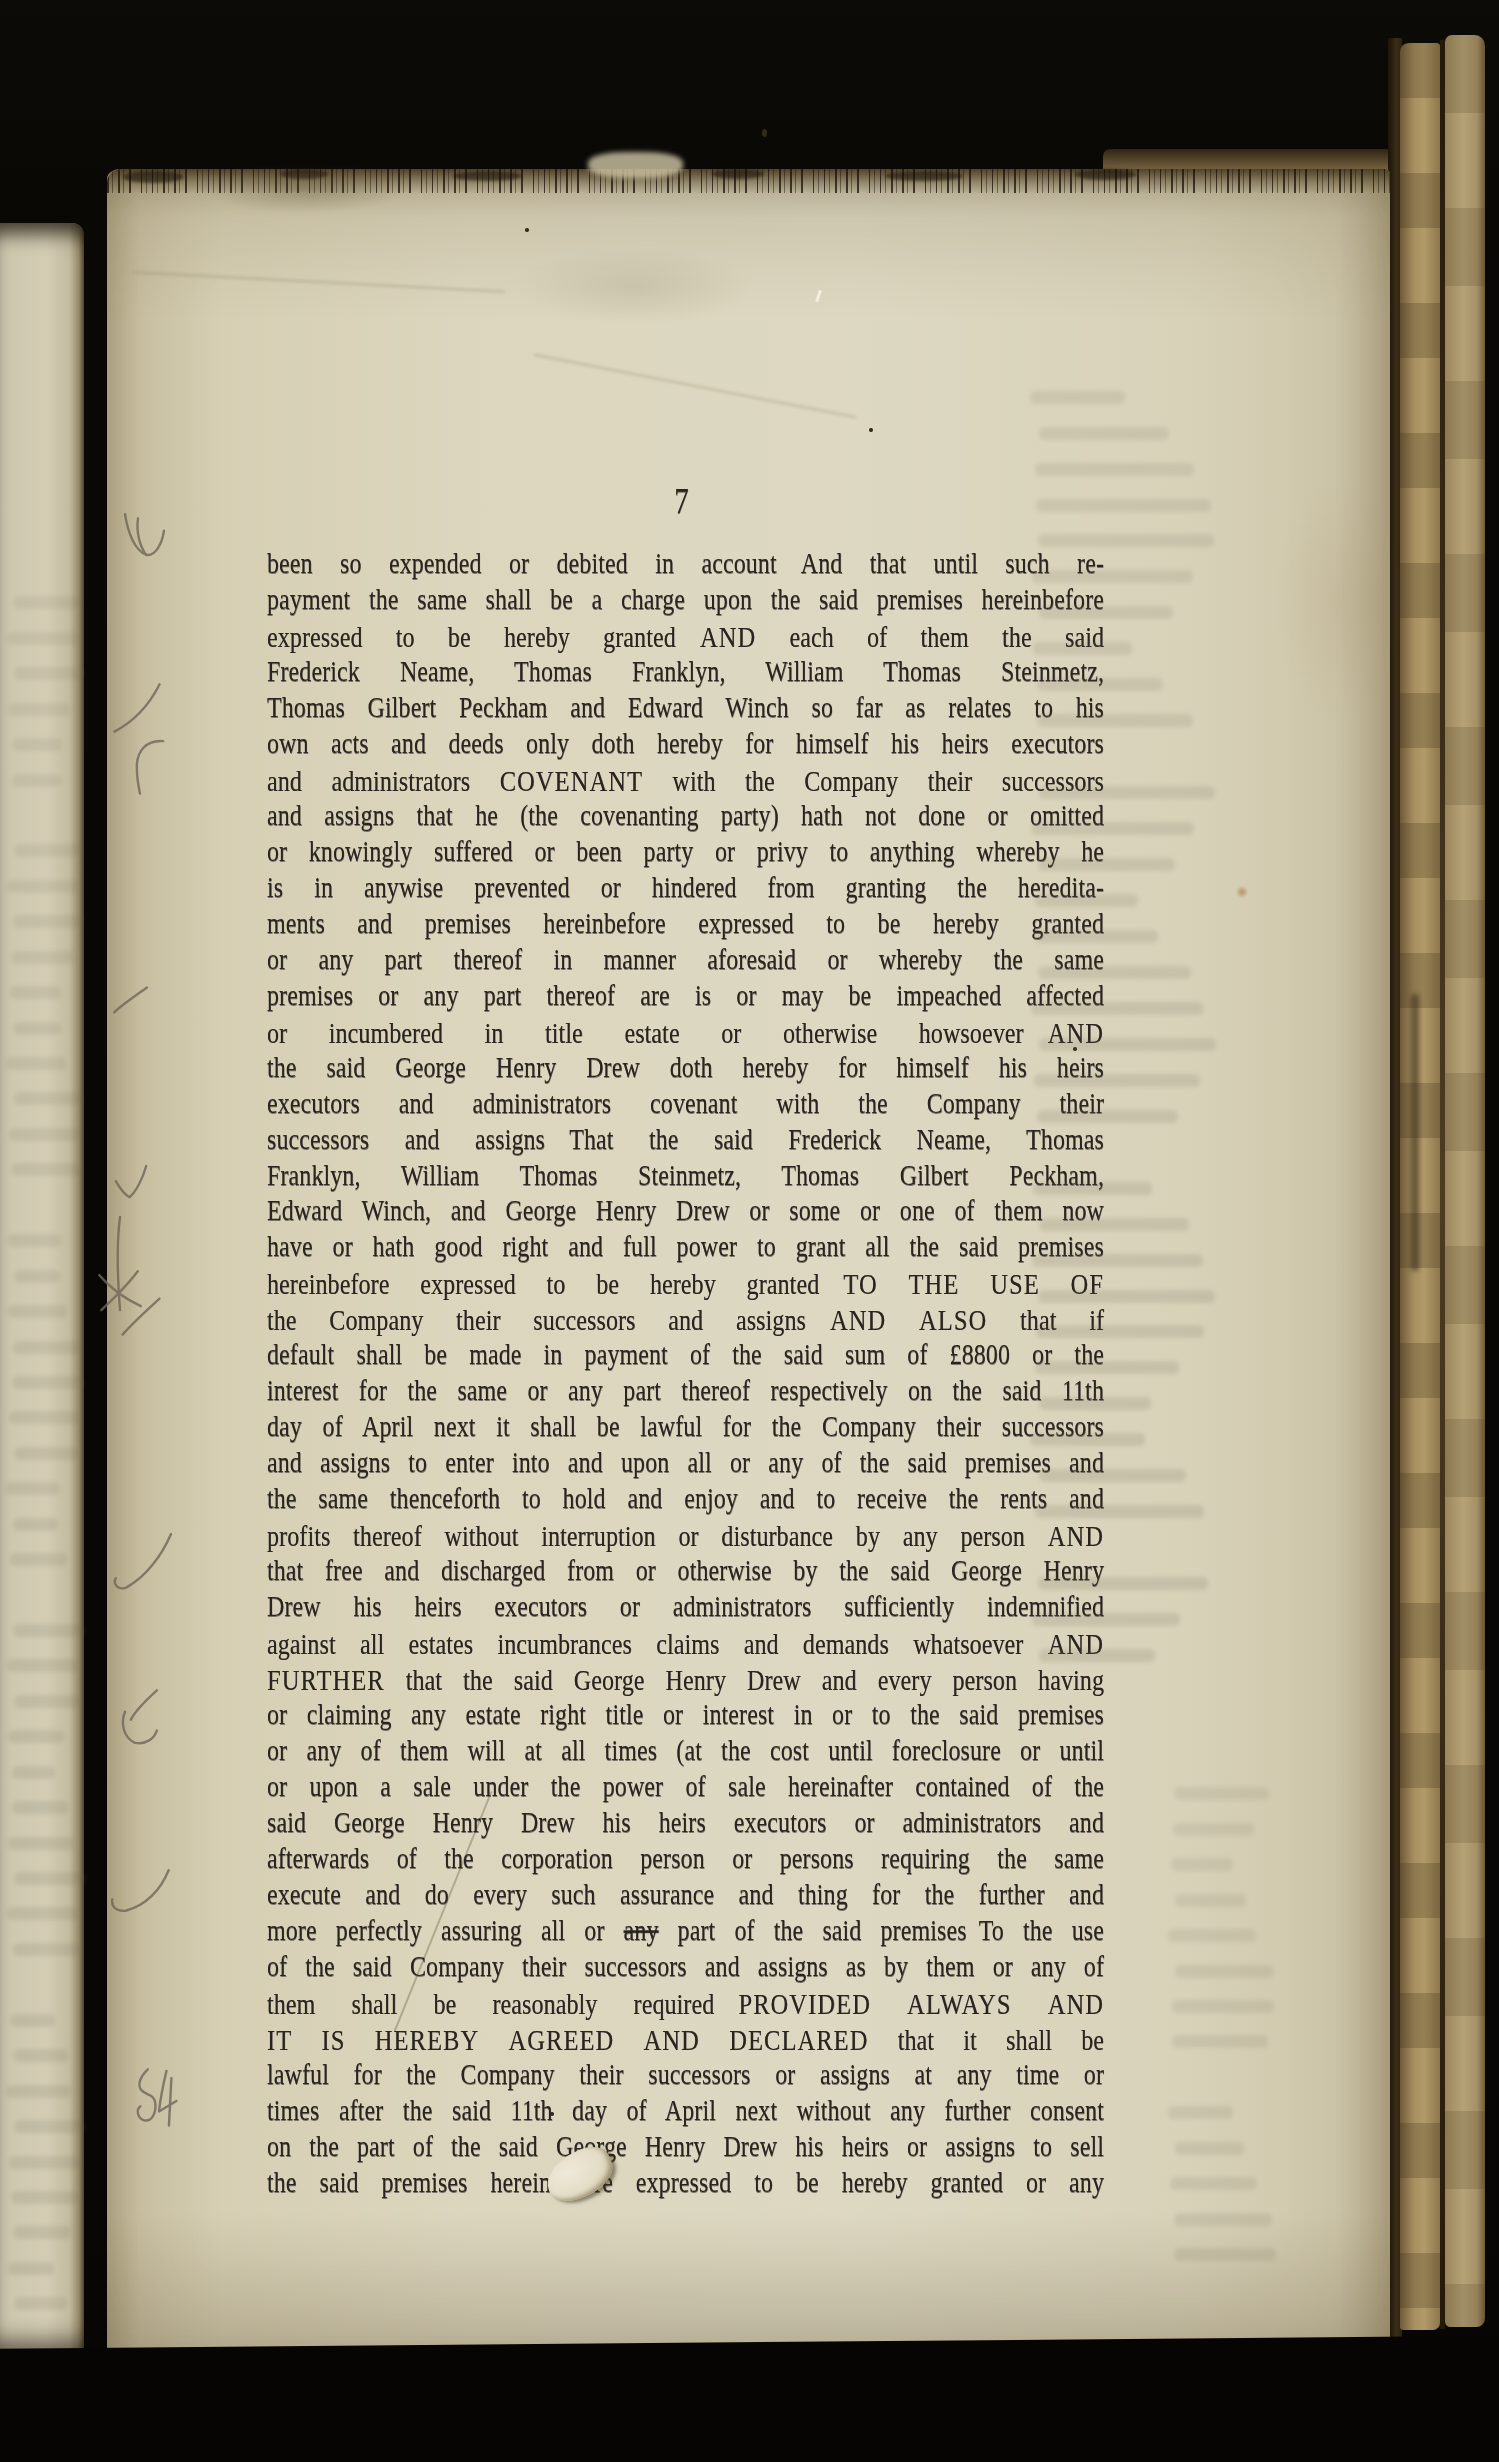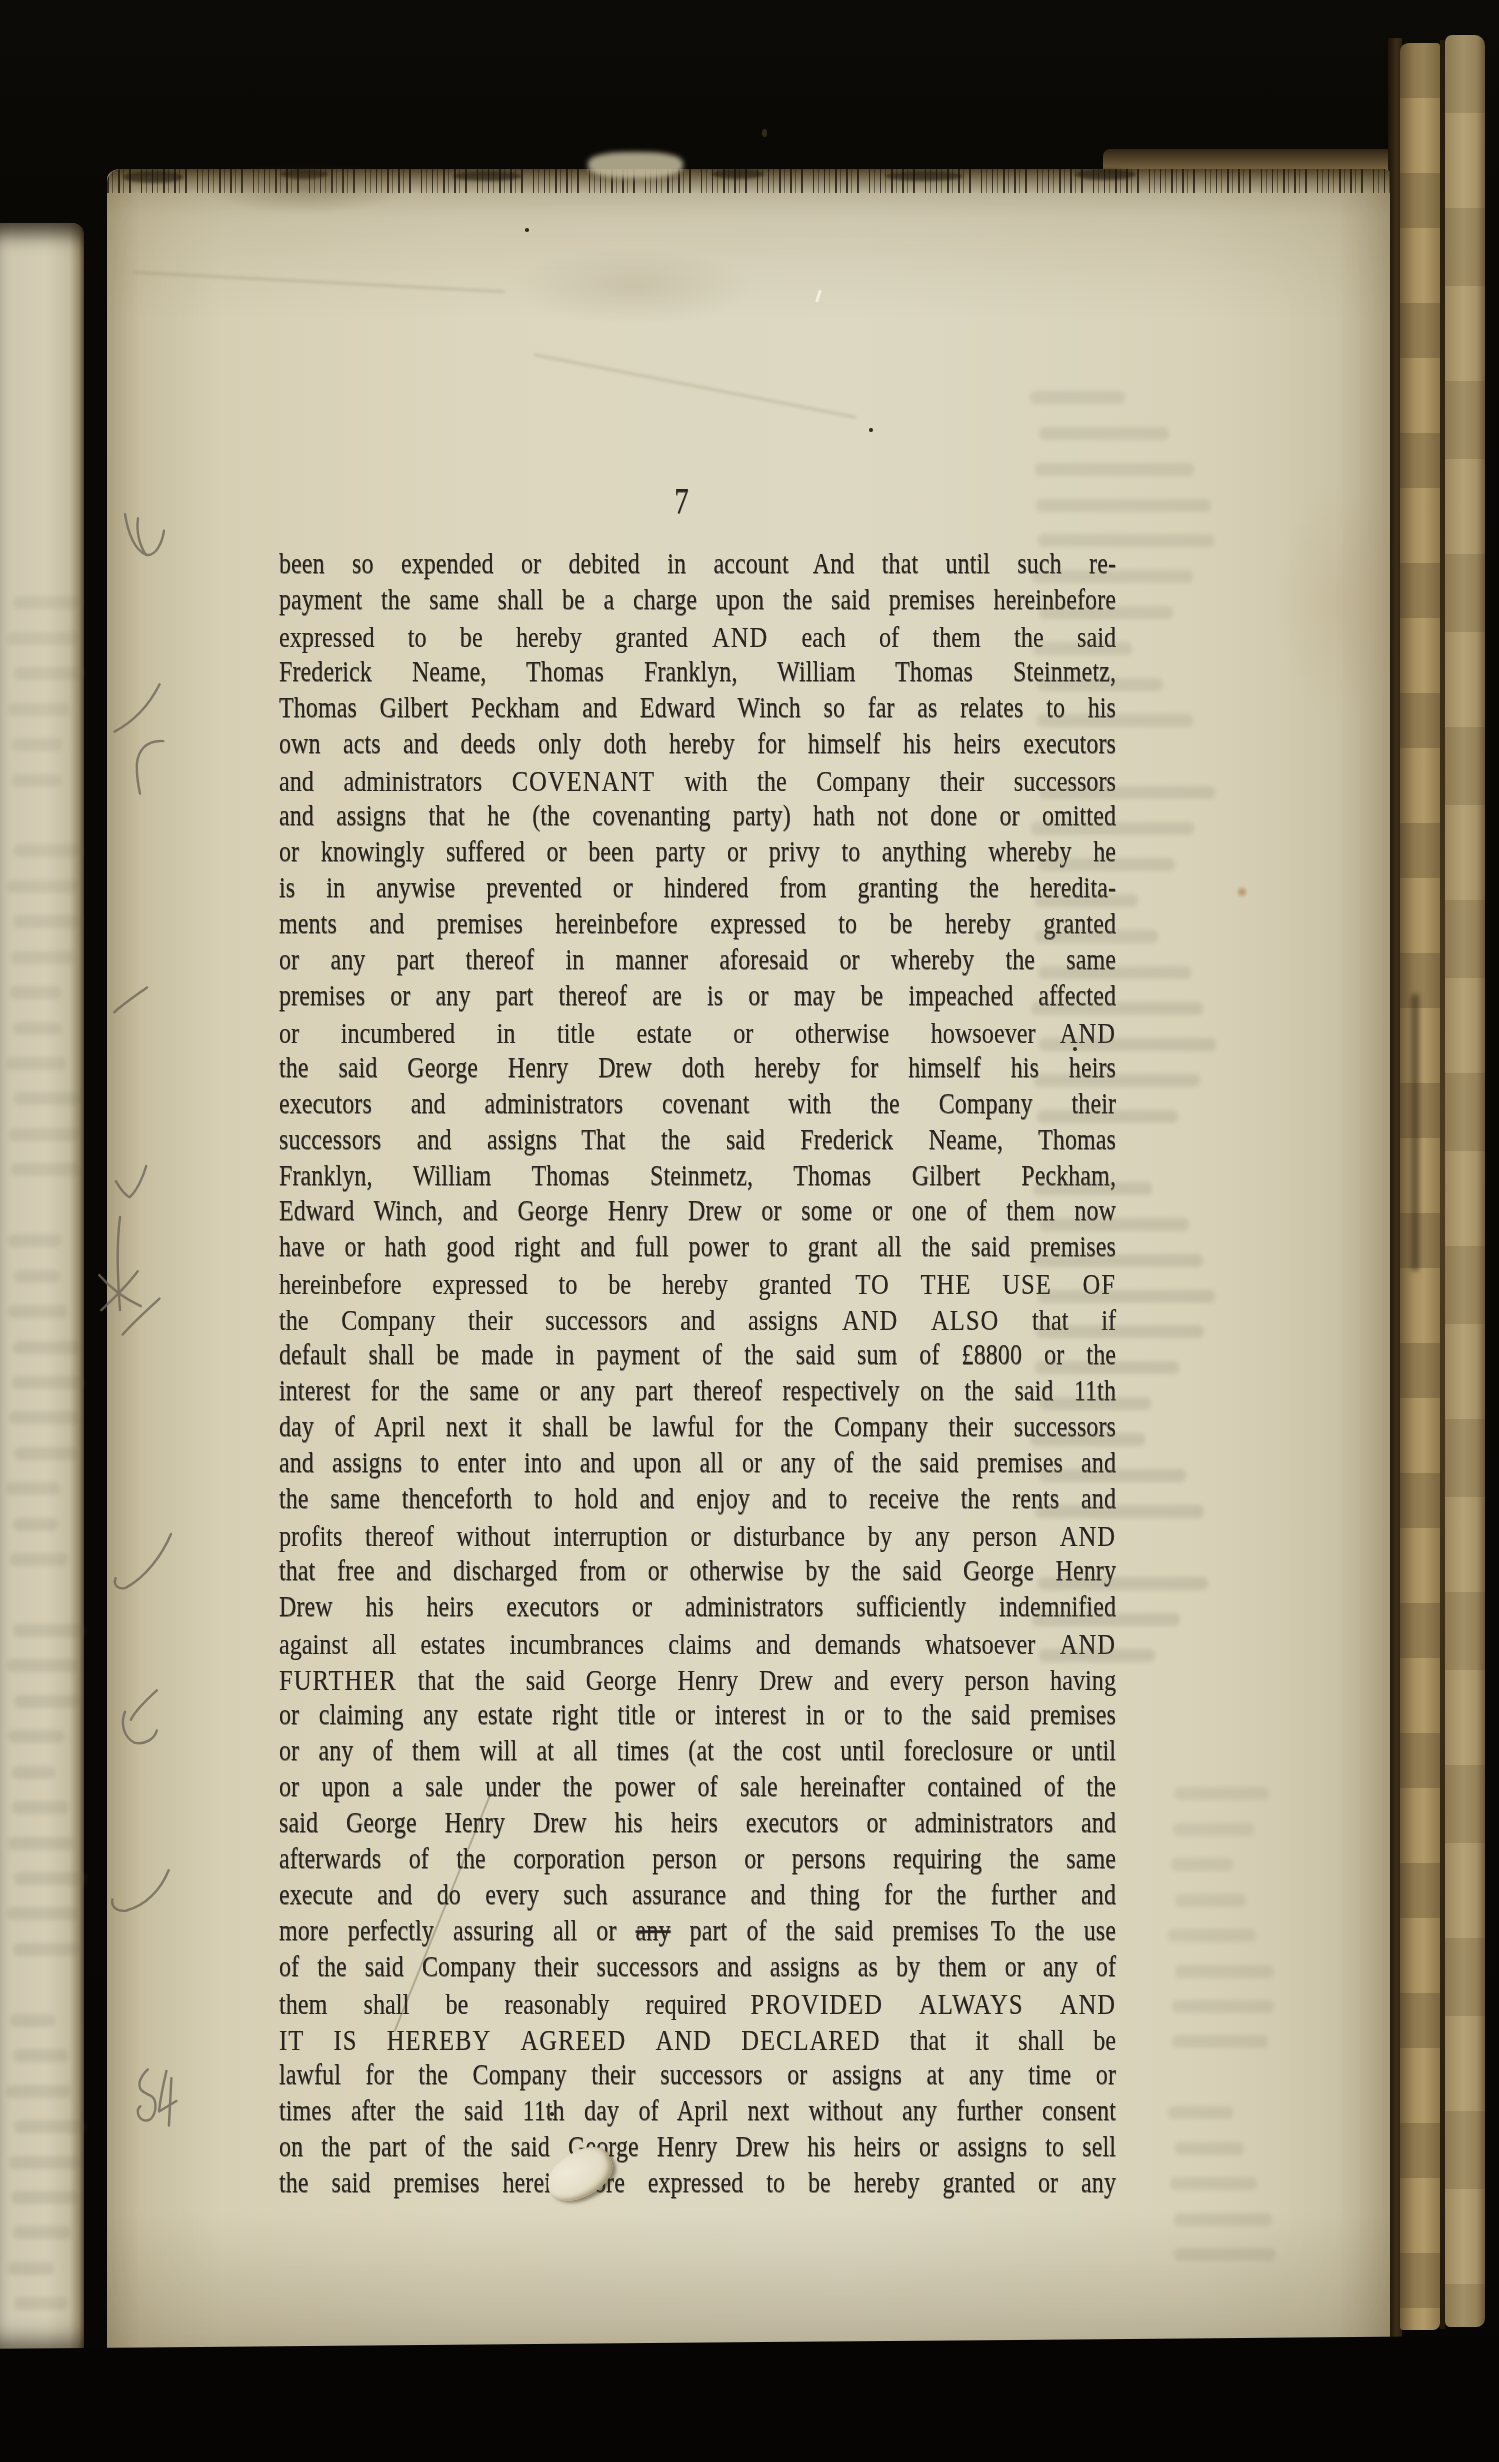--- a/index.html
+++ b/index.html
@@ -64,7 +64,7 @@
   .page-number{position:absolute;left:156px;top:313px;width:837px;text-align:center;
         font-size:29px;color:#292420;transform:scaleY(1.2);transform-origin:0 0;
         text-shadow:0.3px 0.3px 0.5px rgba(41,36,32,.6);}
-  .text-block{position:absolute;left:16px;top:0;width:100%;height:100%;}
+  .text-block{position:absolute;left:4px;top:0;width:100%;height:100%;}
   .line{position:absolute;left:156px;width:837px;height:31px;line-height:29px;
         font-size:24px;color:#292420;letter-spacing:0.1px;word-spacing:2.1px;
         text-align:justify;text-align-last:justify;white-space:normal;

